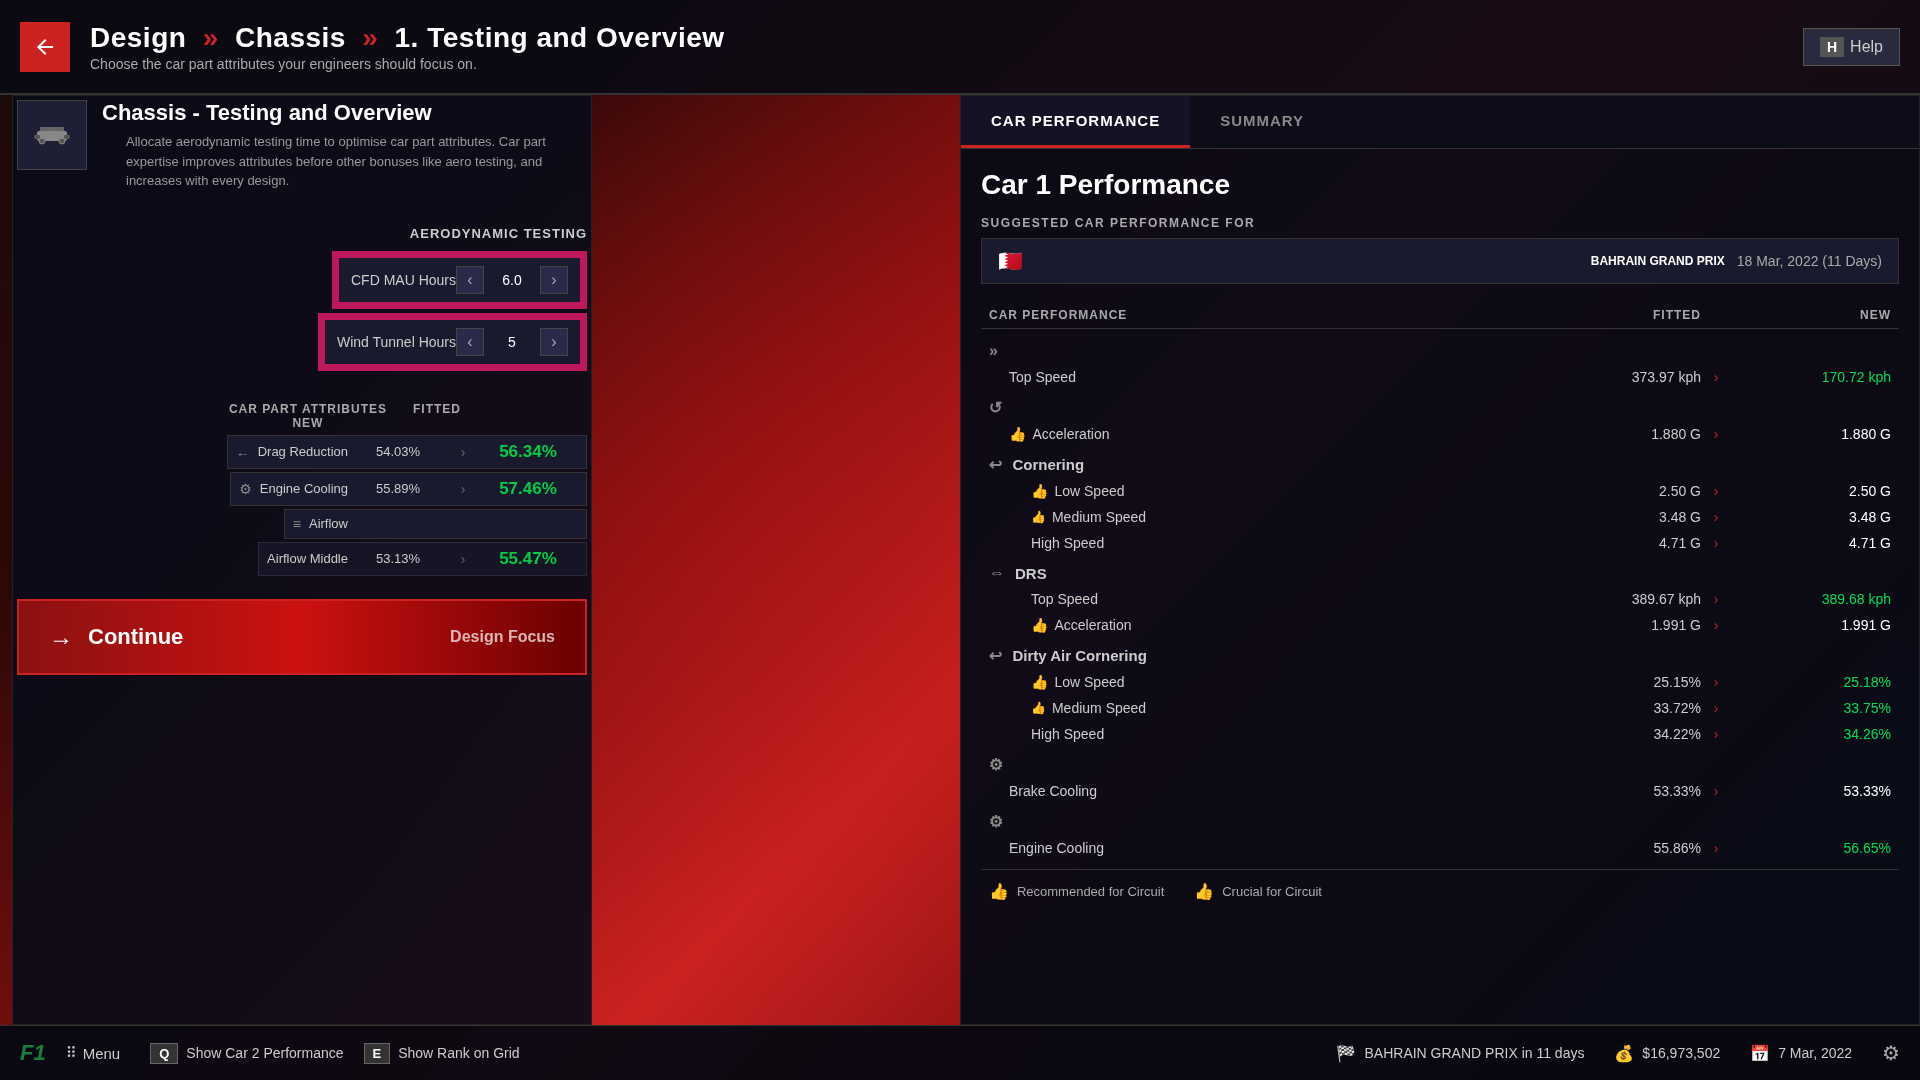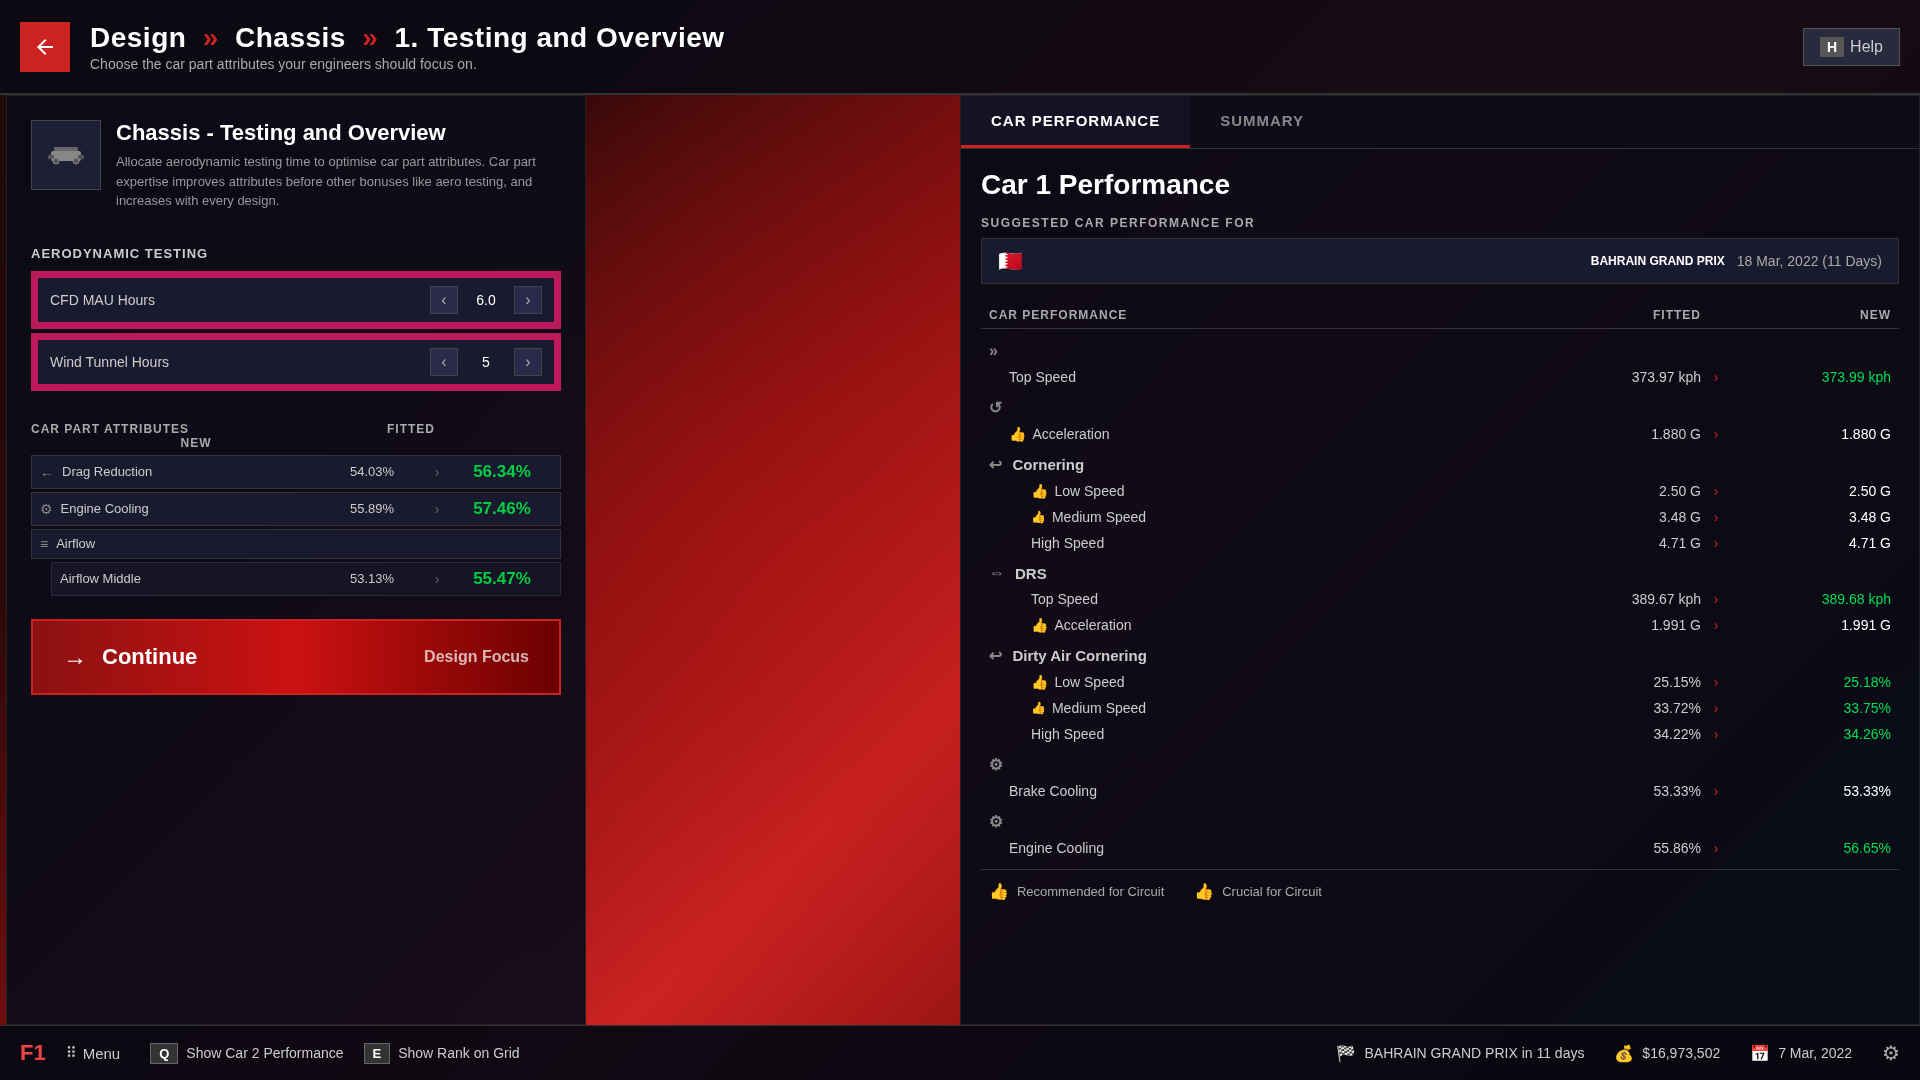--- a/index.html
+++ b/index.html
@@ -143,7 +143,7 @@
     .left-panel {
       position: absolute;
       top: 95px;
-      left: 6px;
+      left: 12px;
       width: 580px;
       bottom: 55px;
       background: rgba(10,12,25,0.93);
@@ -151,7 +151,8 @@
       z-index: 5;
       display: flex;
       flex-direction: column;
-      padding: 24px;
+      padding: 4px;
+      align-items: flex-end;
     }
 
     .chassis-header {

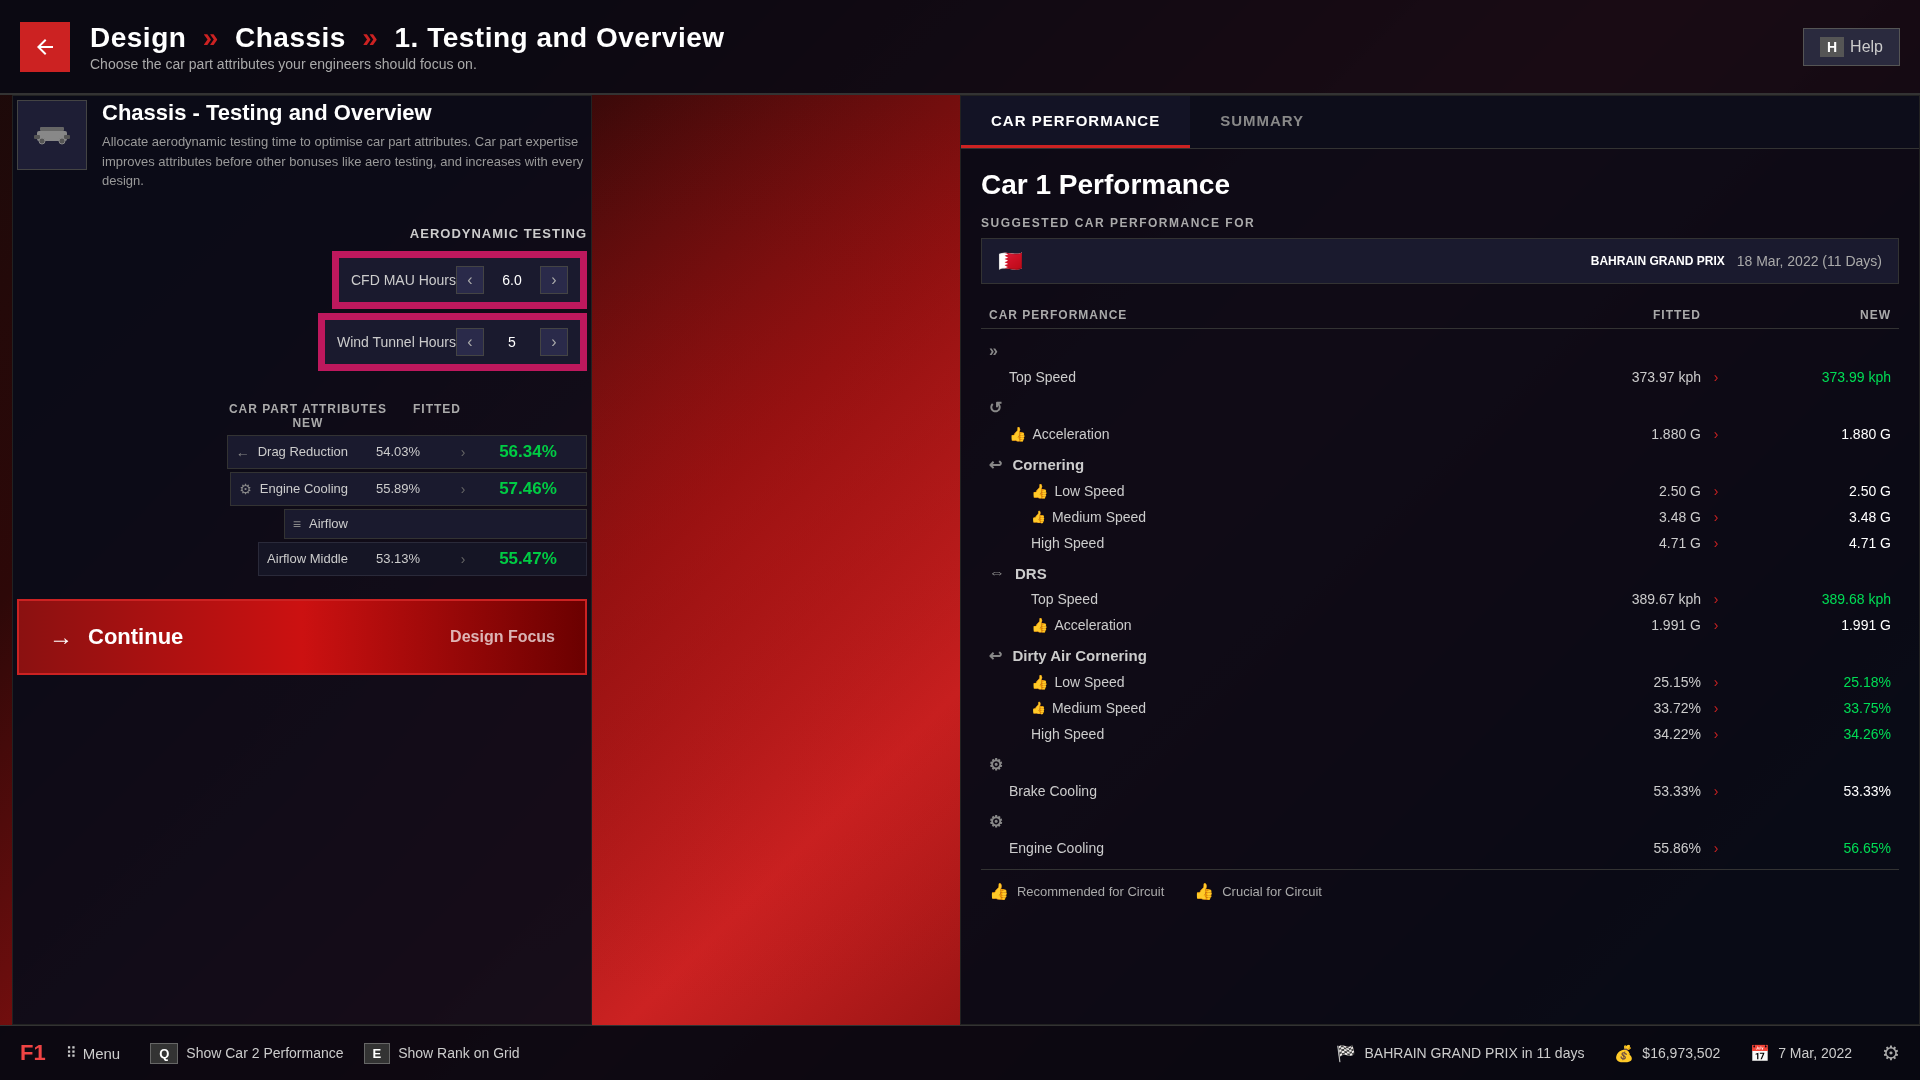--- a/index.html
+++ b/index.html
@@ -177,6 +177,7 @@
       color: #999;
       font-size: 13px;
       line-height: 1.5;
+      margin-left: 24px;
     }
 
     .section-label {

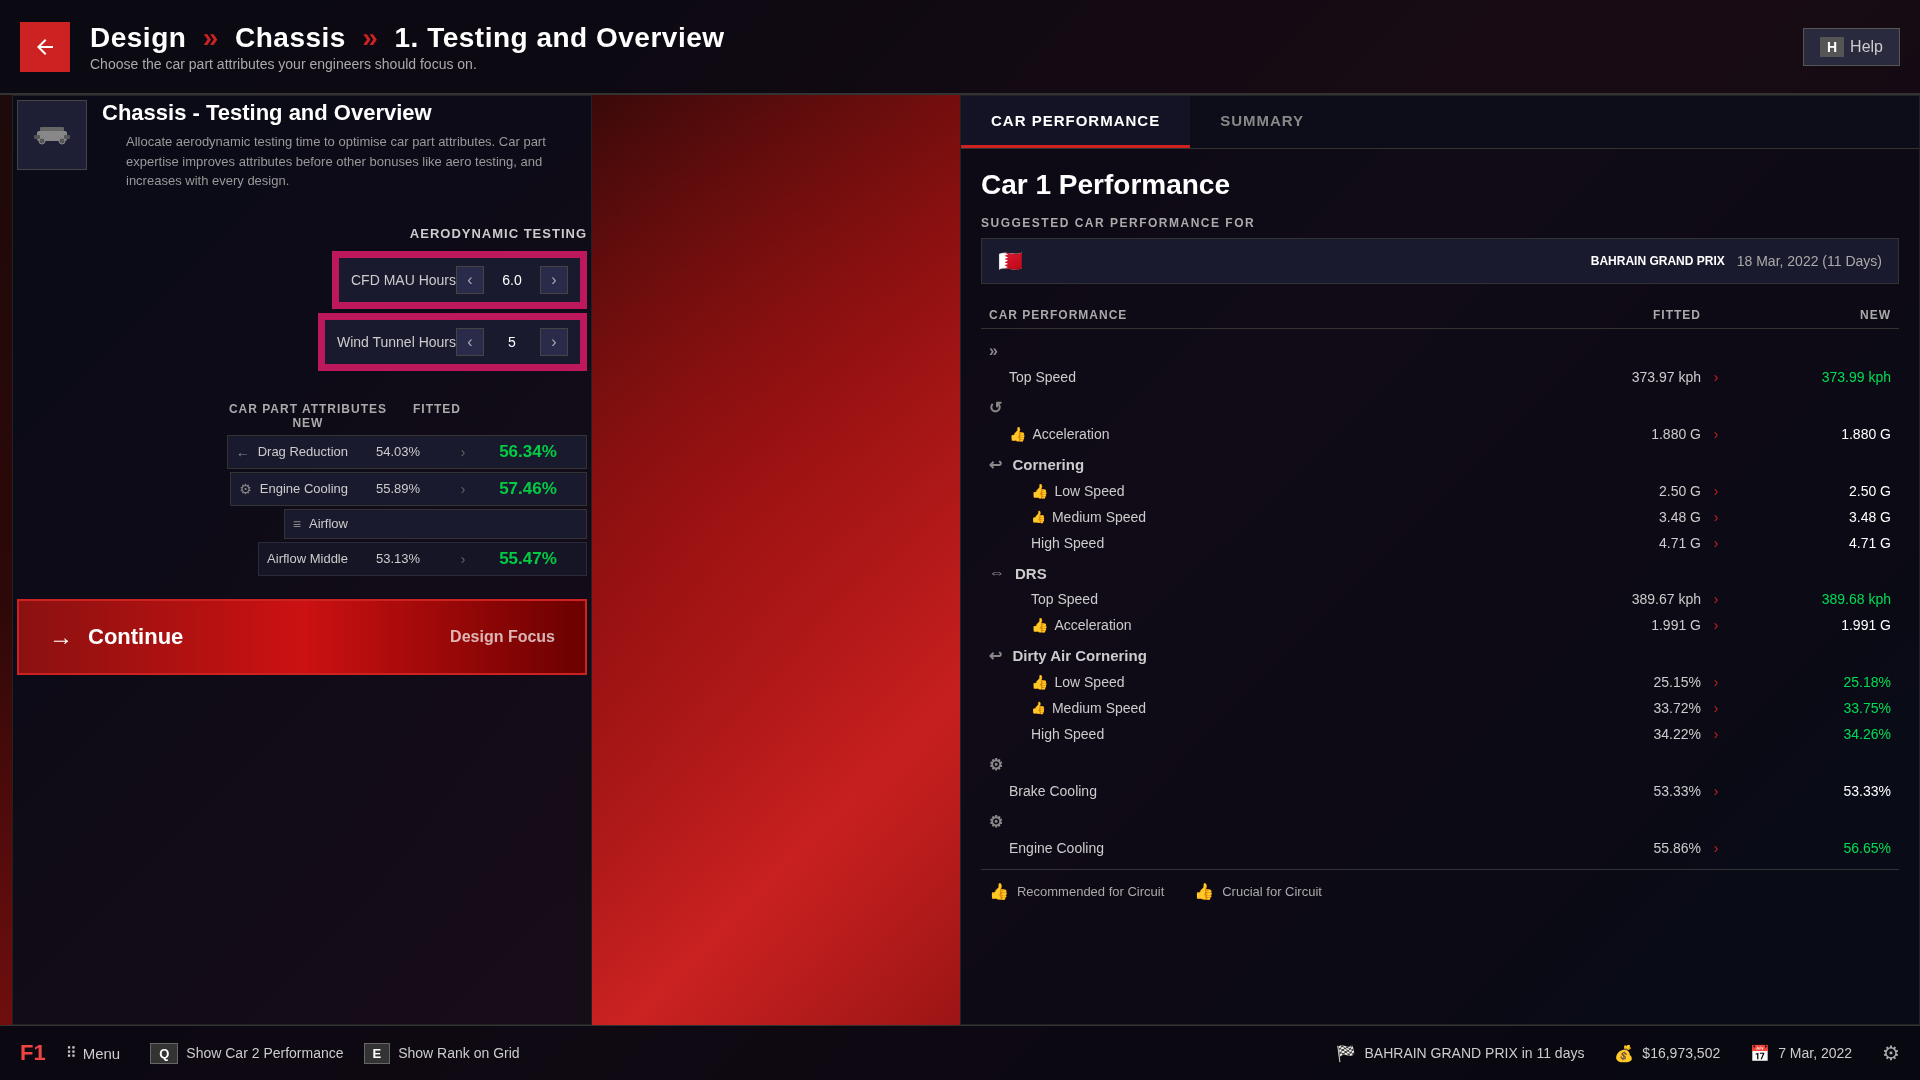--- a/index.html
+++ b/index.html
@@ -524,7 +524,7 @@
       <span class="perf-name">Top Speed</span>
       <span class="perf-fitted">373.97 kph</span>
       <span class="perf-arrow">›</span>
-      <span class="perf-new improved">373.99 kph</span>
+      <span class="perf-new improved">170.72 kph</span>
     </div>
 
     <div class="perf-section-title">

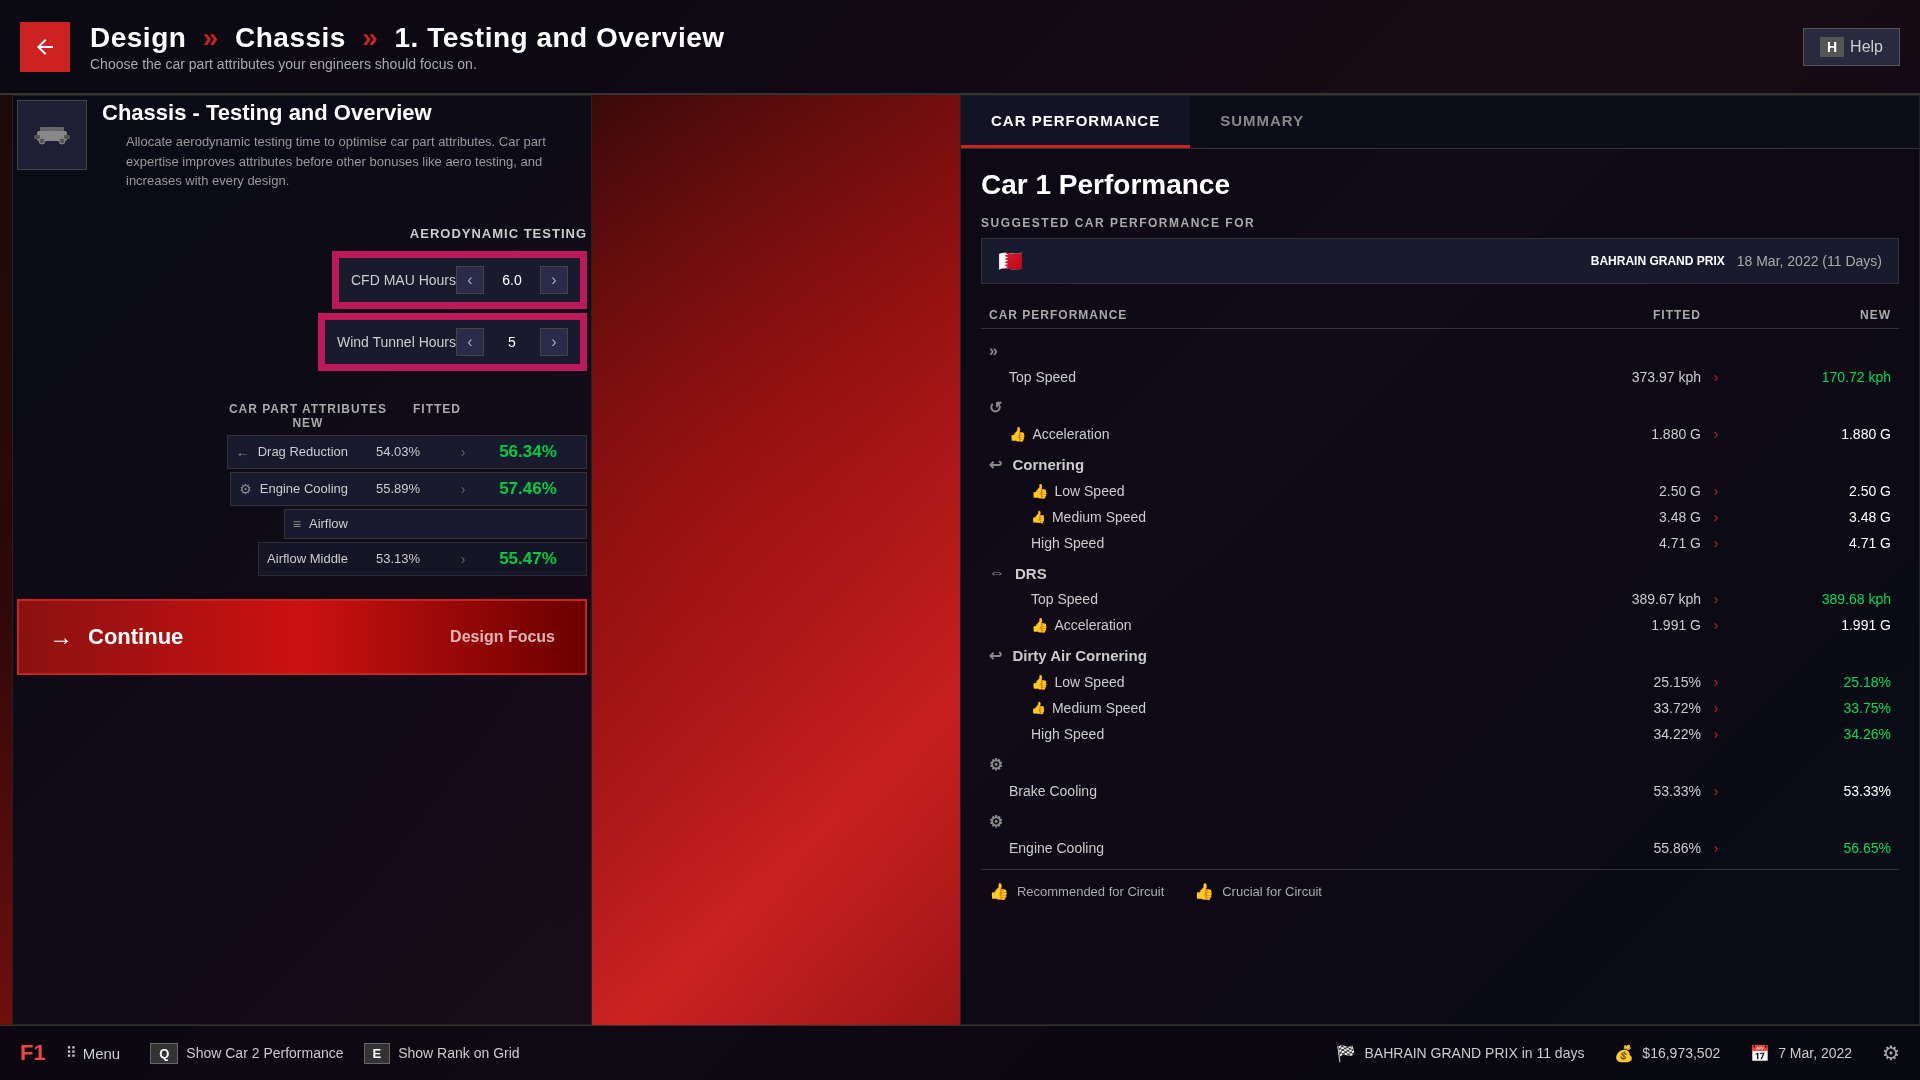--- a/index.html
+++ b/index.html
@@ -97,9 +97,10 @@
       gap: 0;
     }
     .status-f1-logo {
-      color: #ef4444;
+      color: #15803d;
       font-size: 22px;
       font-weight: 900;
+      font-style: italic;
       margin-right: 20px;
     }
     .status-menu-btn {

